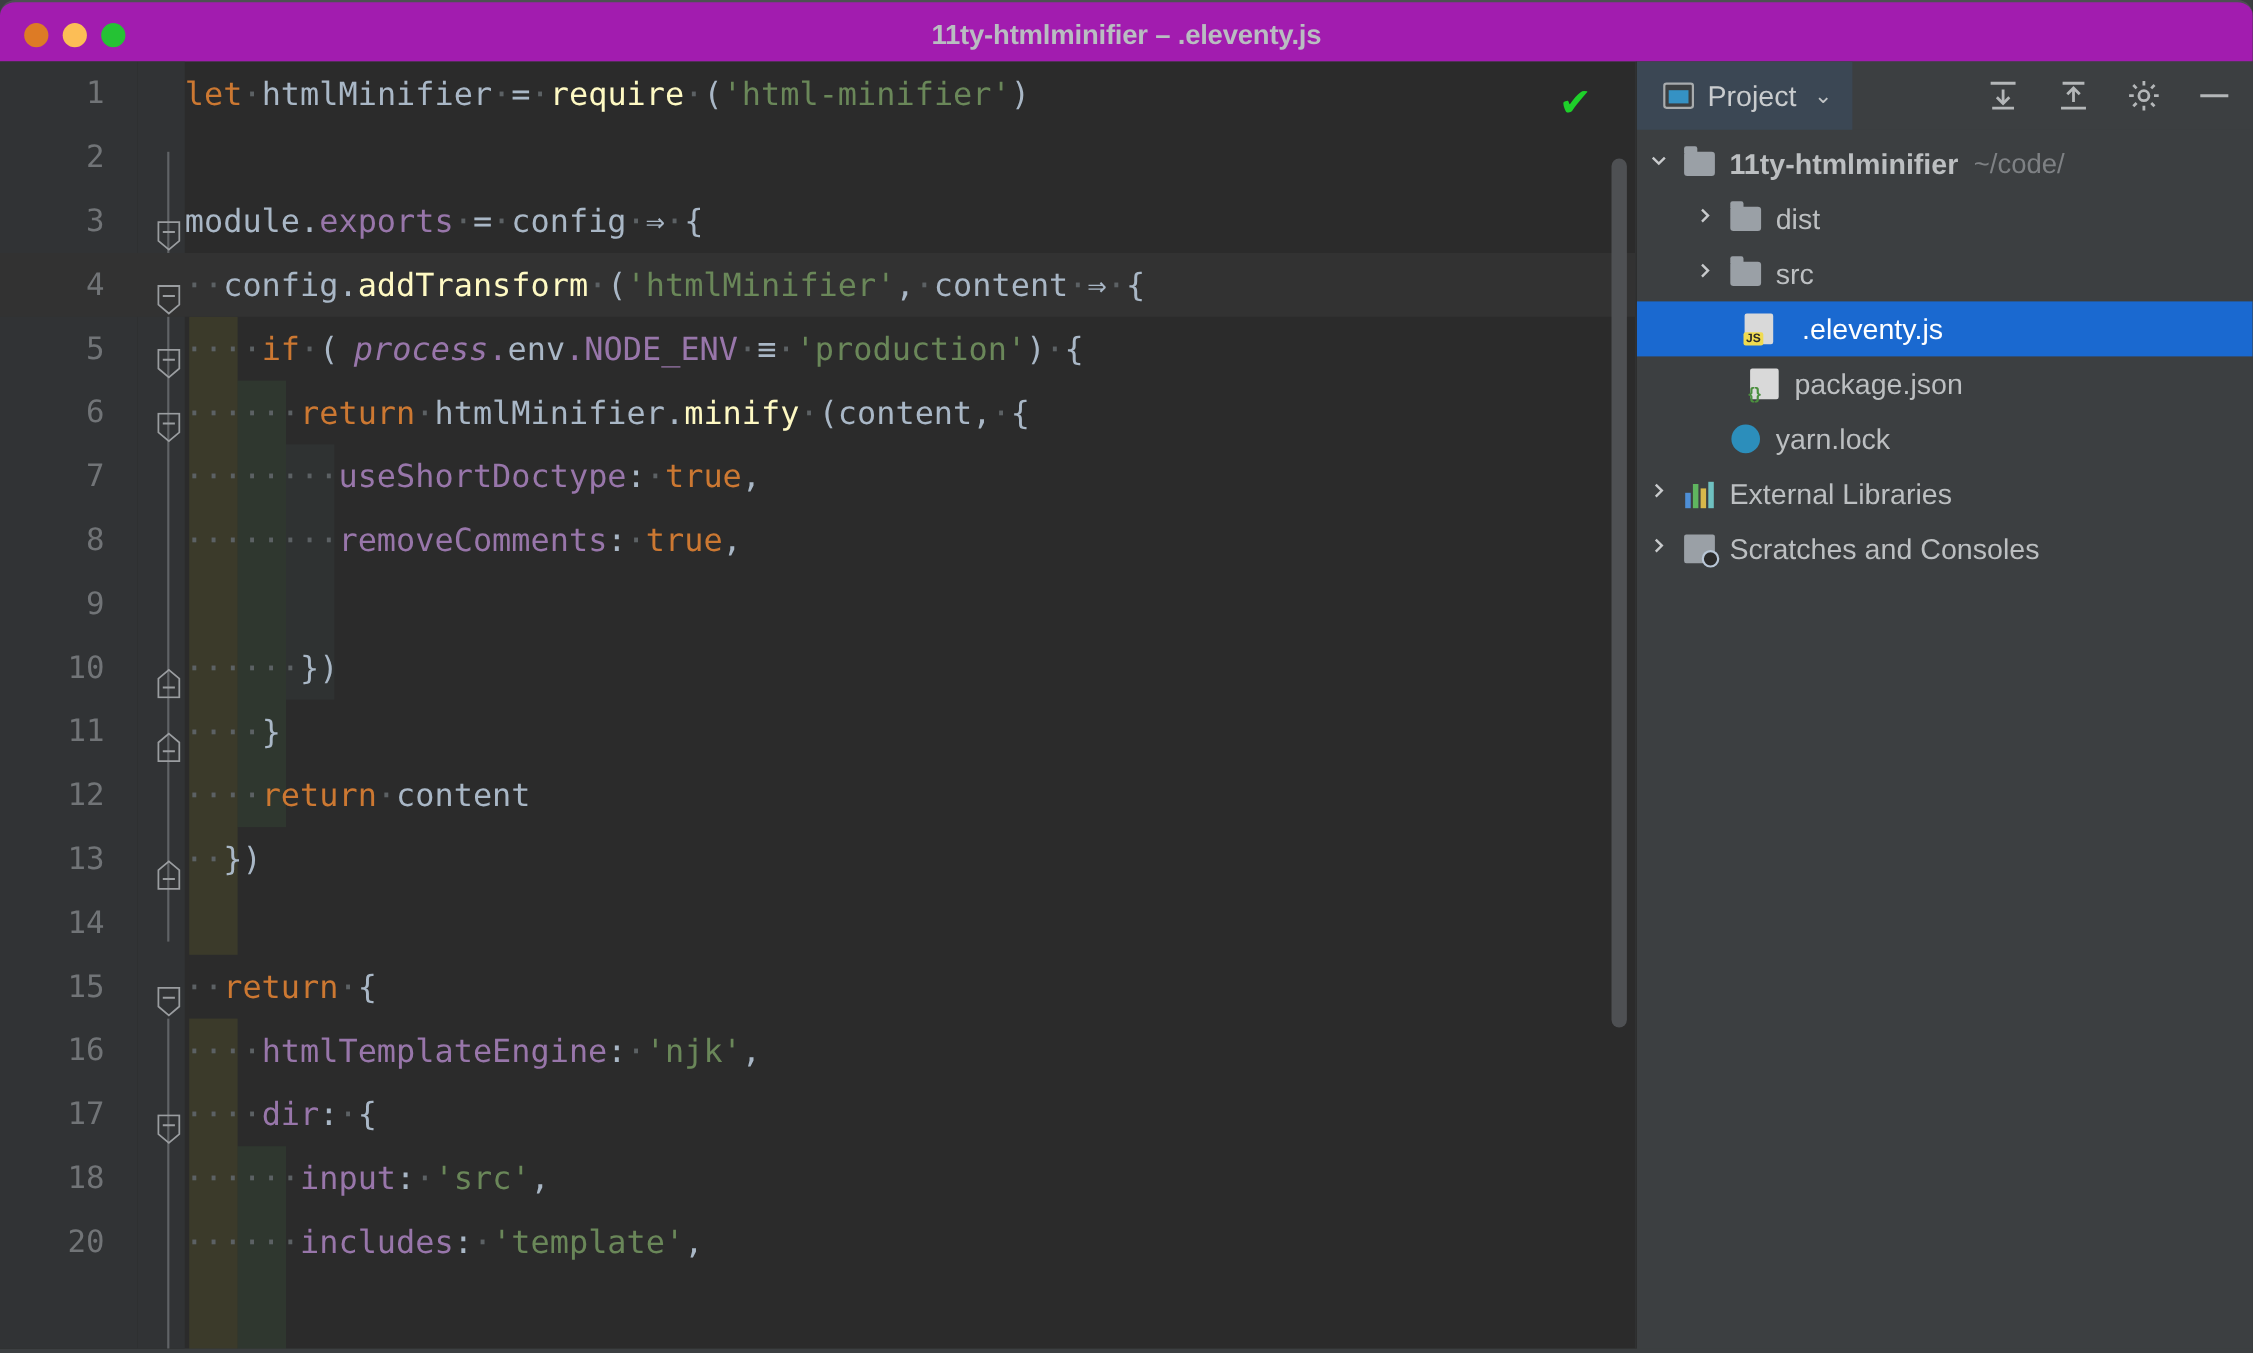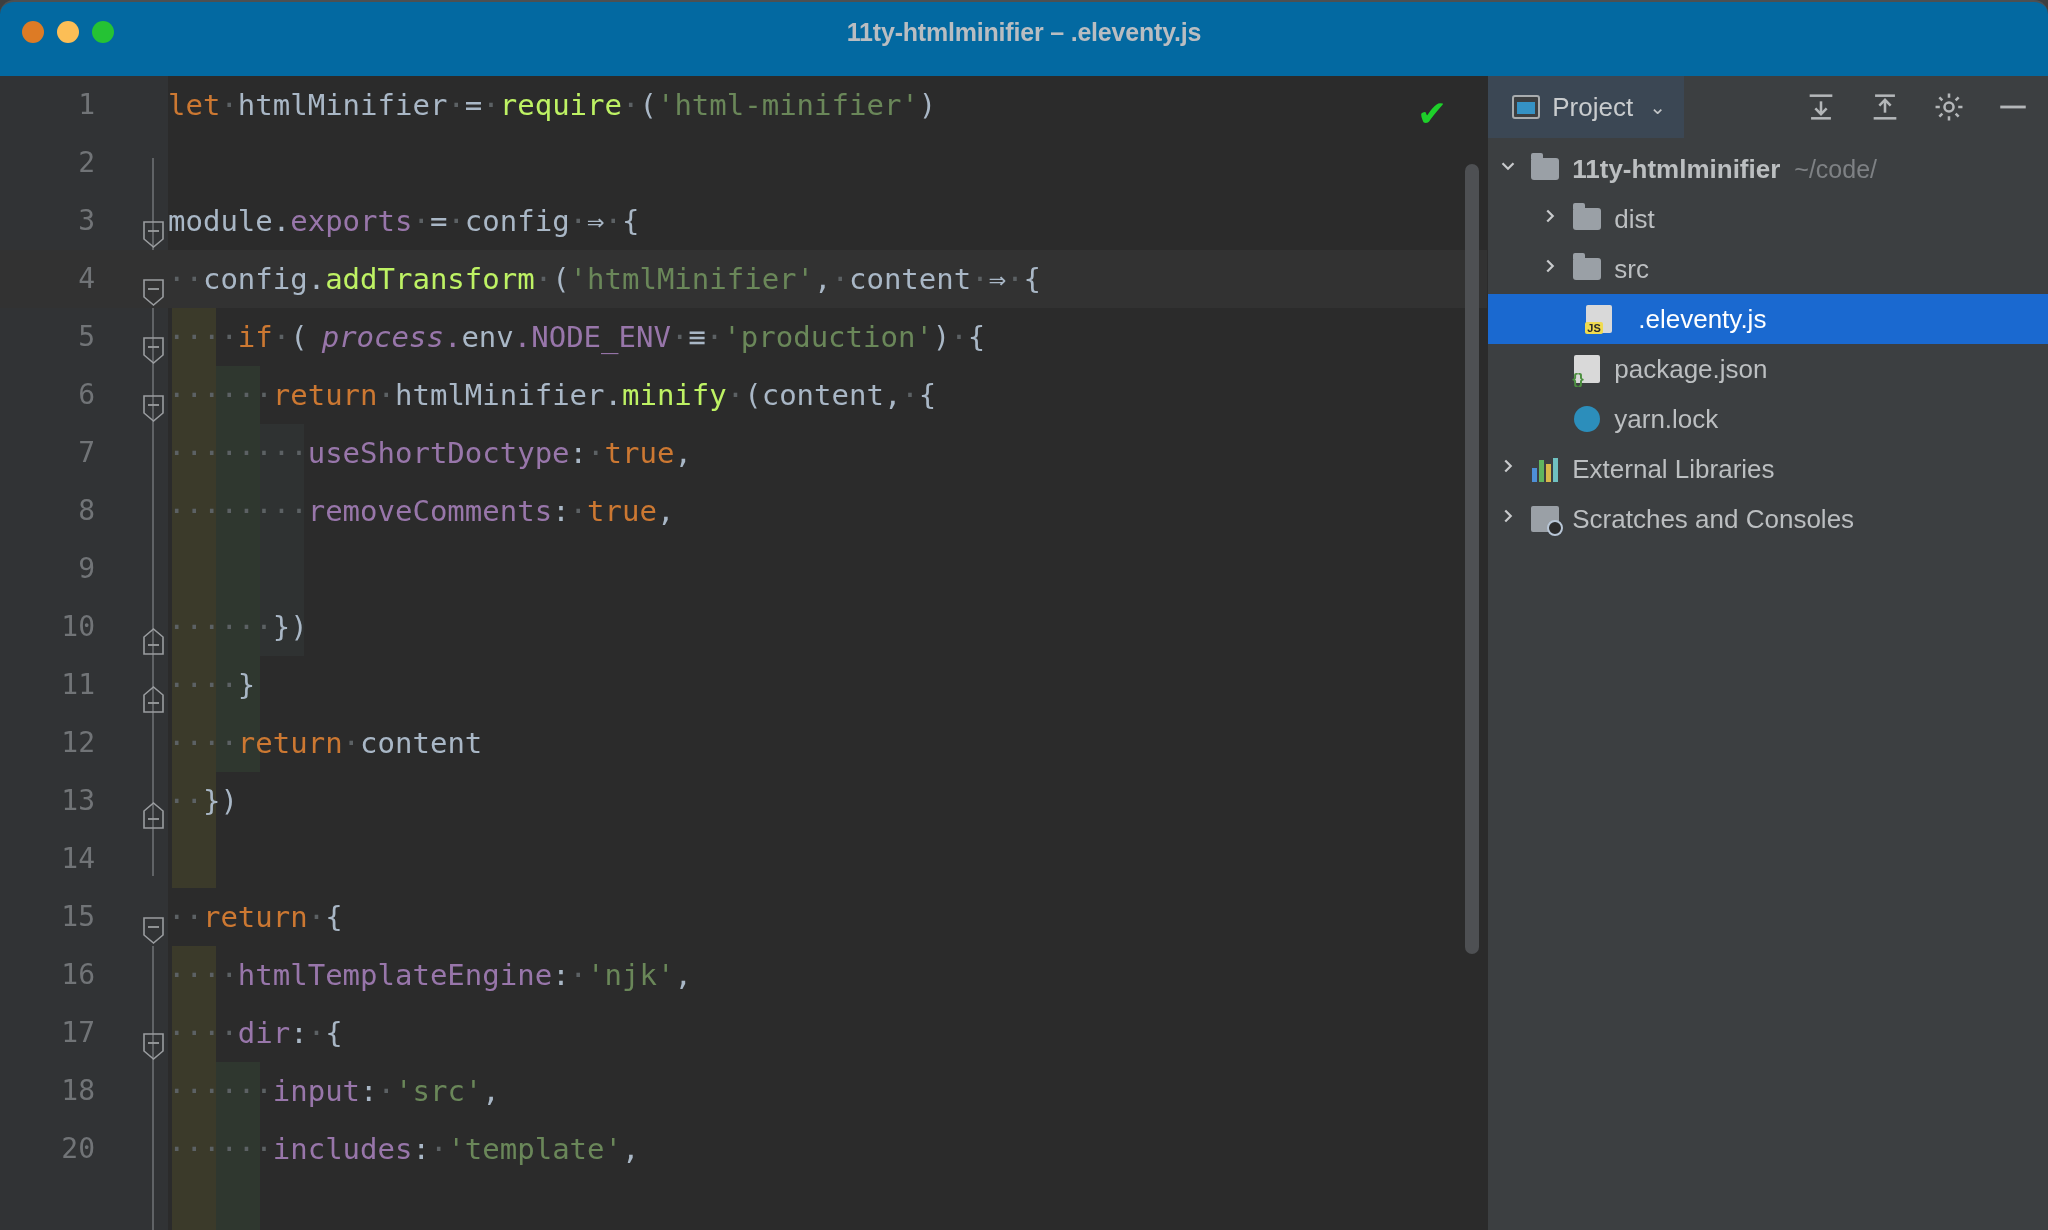--- a/index.html
+++ b/index.html
@@ -26,8 +26,8 @@
   
   .titlebar {
     position: relative;
-    height: 76px;
-    background: #0369a1;
+    height: 56px;
+    background: #a21caf;
     border-top-left-radius: 14px;
     border-top-right-radius: 14px;
     box-sizing: border-box;

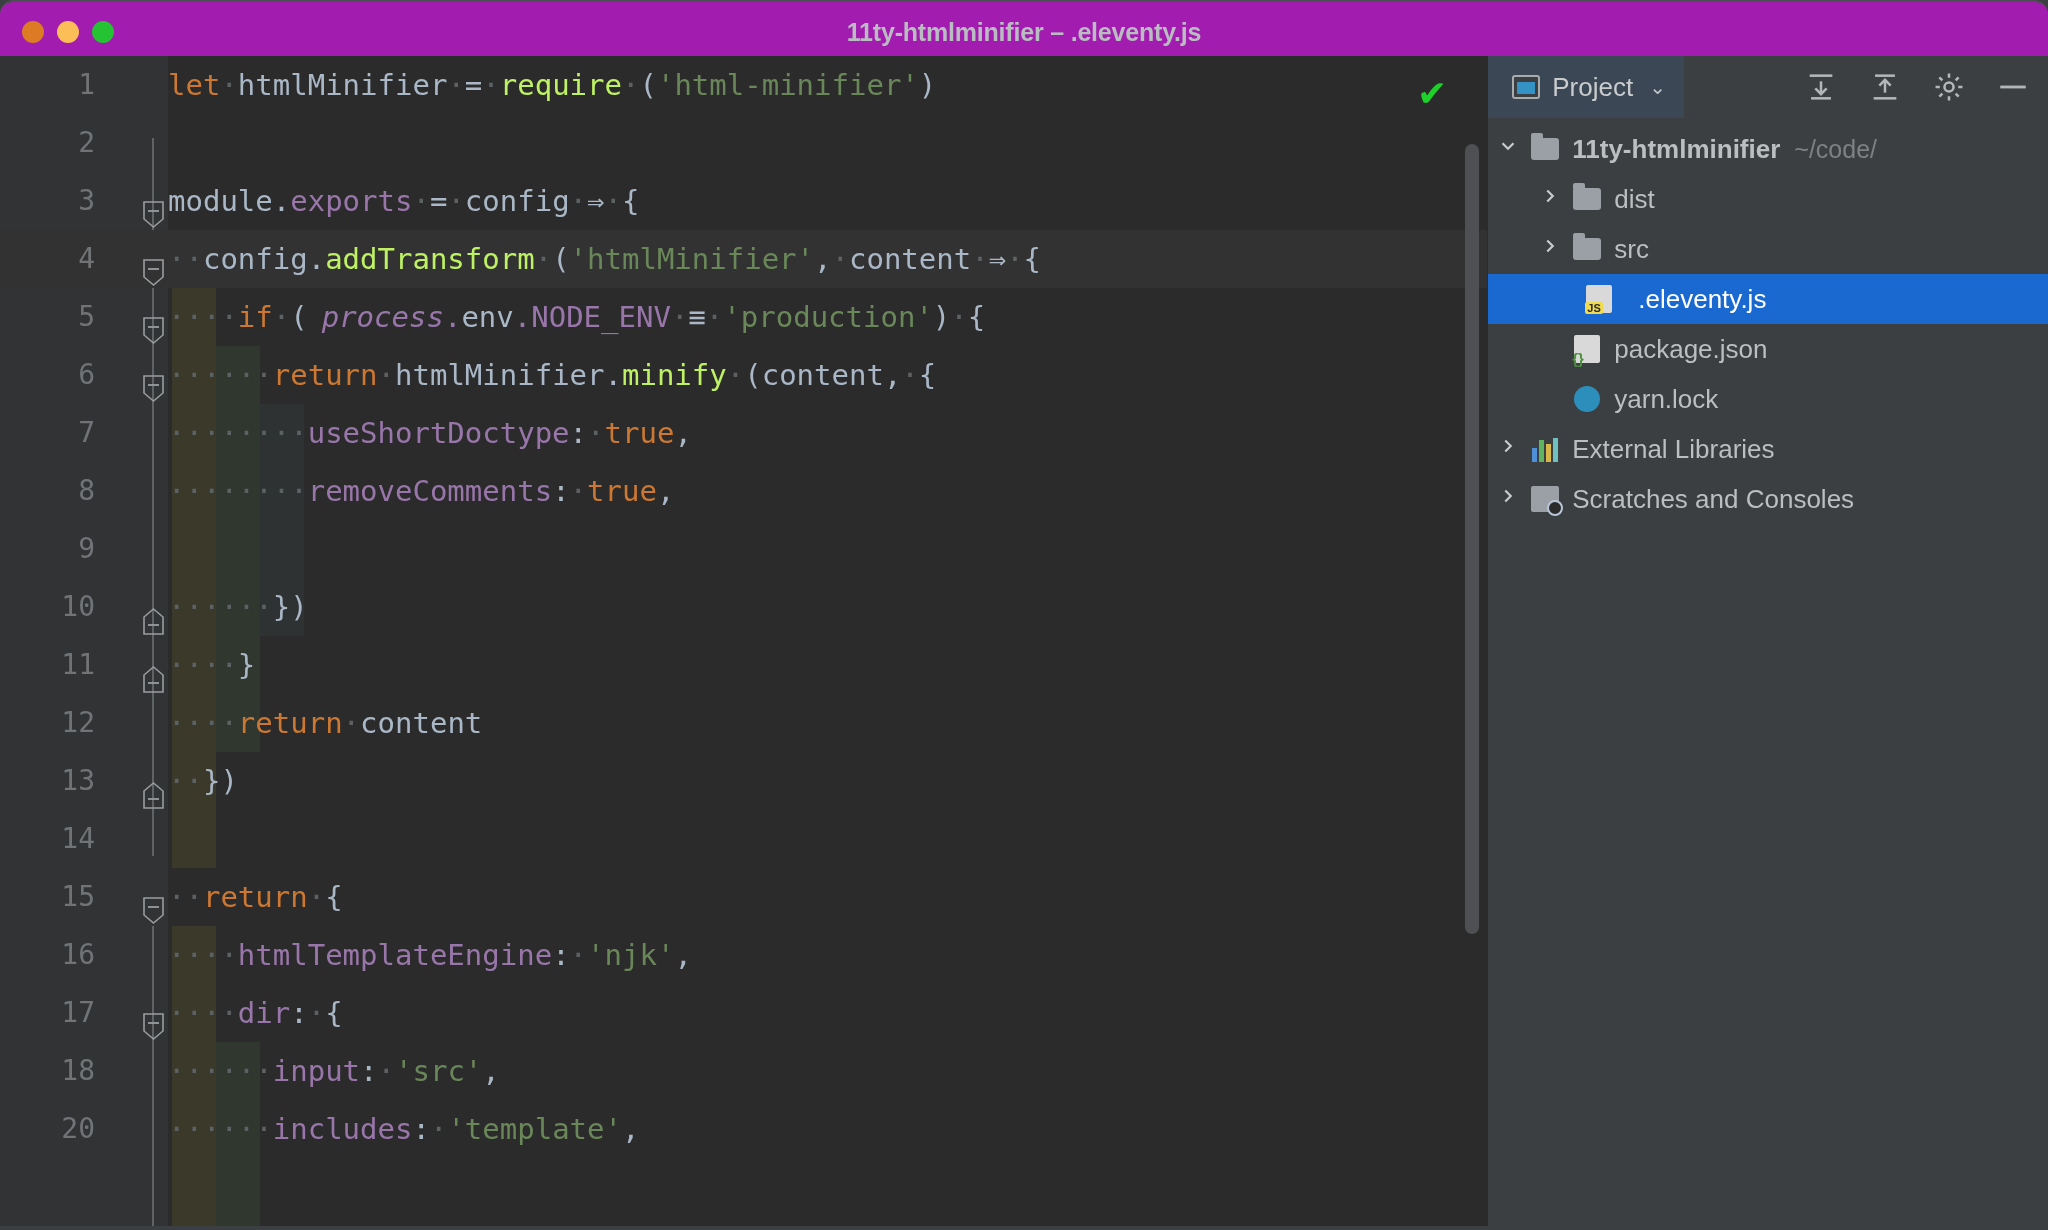--- a/index.html
+++ b/index.html
@@ -142,7 +142,7 @@
 
   
   .kw   { color: #cc7832; }
-  .fn   { color: #bef264; }
+  .fn   { color: #fef9c3; }
   .str  { color: #6a8759; }
   .prop { color: #9876aa; }
   .id   { color: #a9b7c6; }

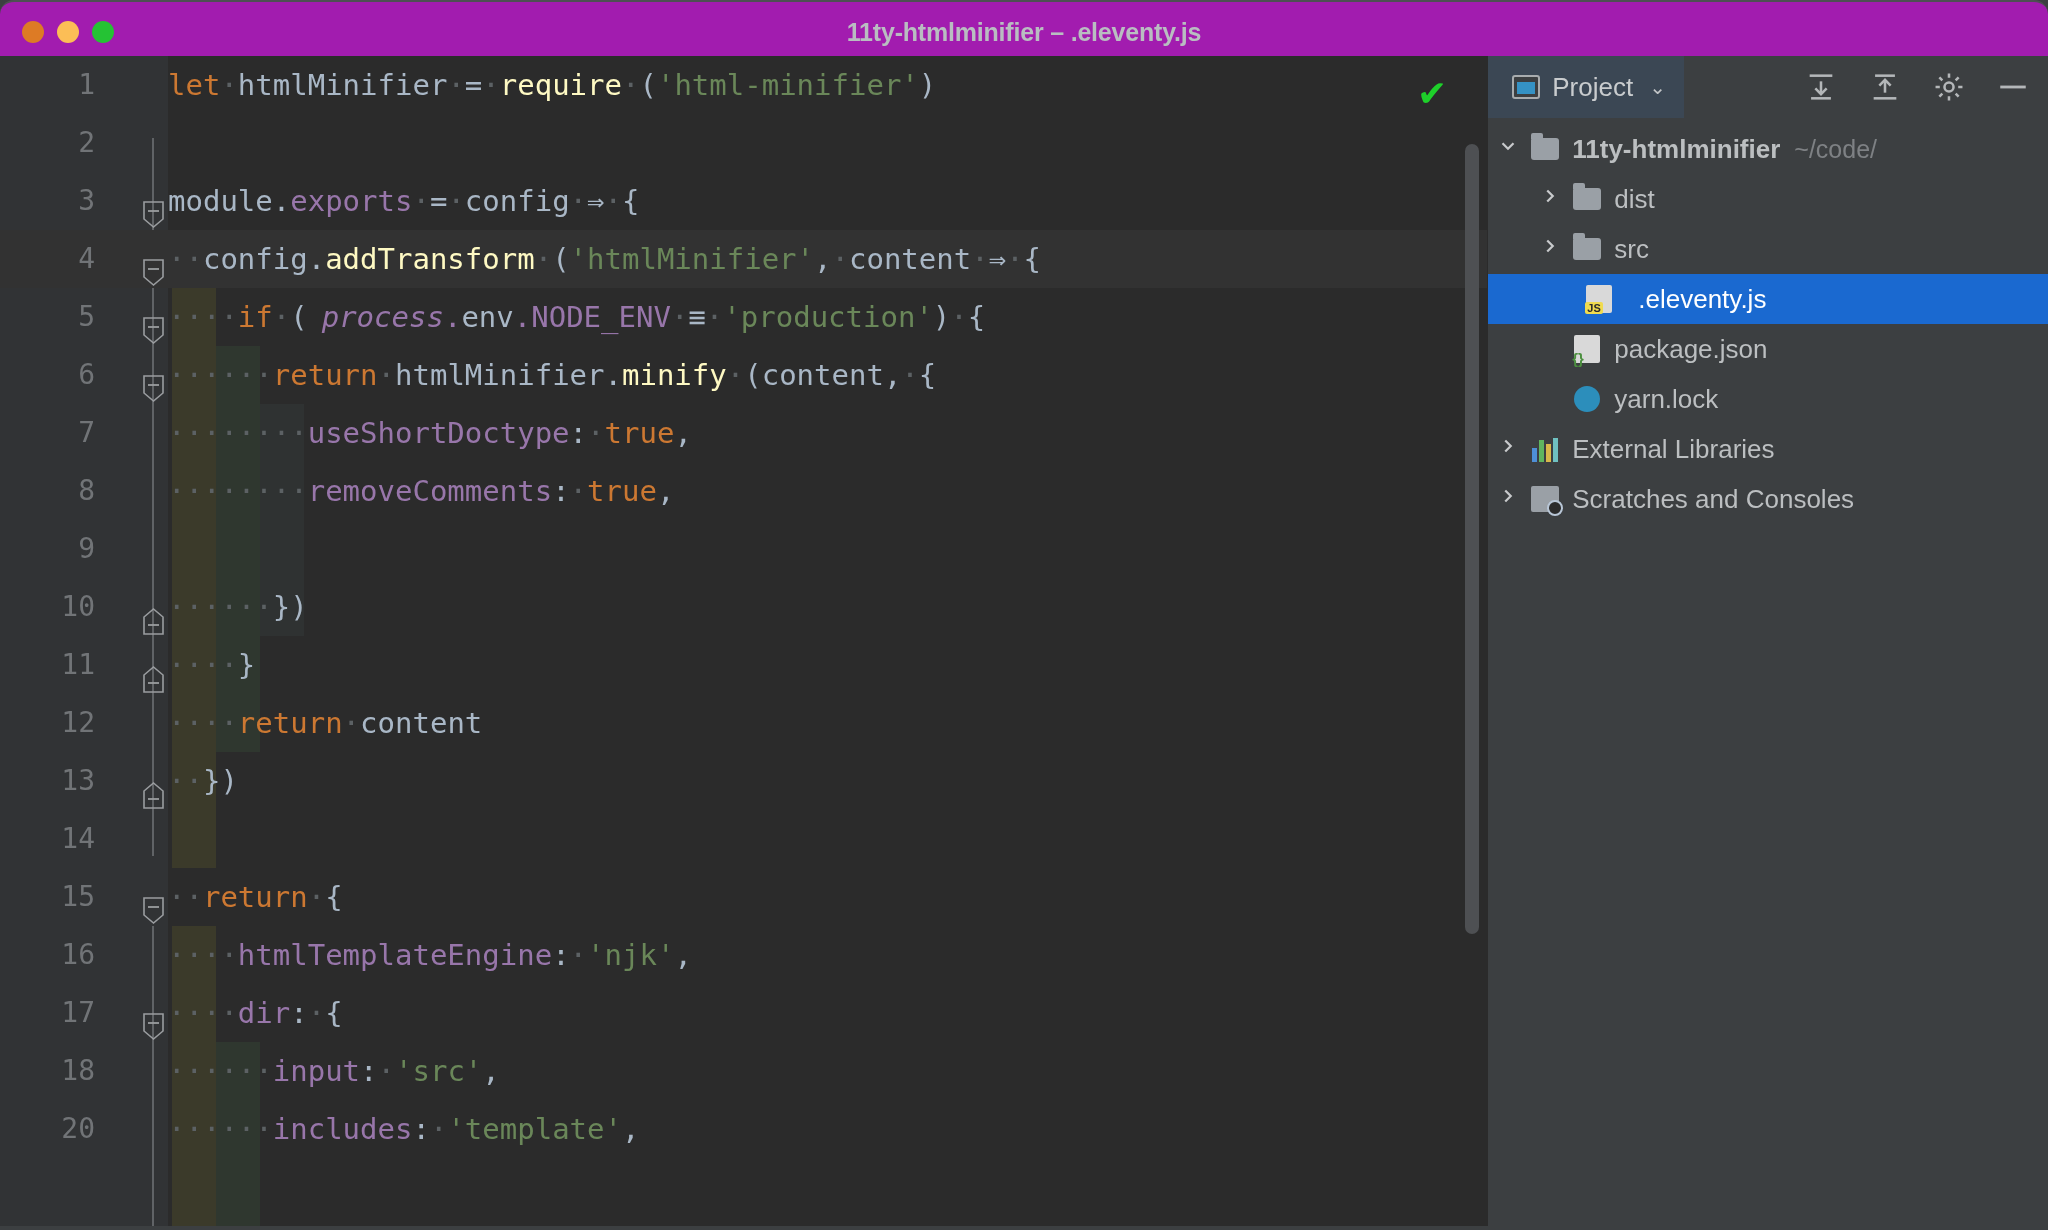--- a/index.html
+++ b/index.html
@@ -499,7 +499,7 @@
             </span>
             <span class="lbl">.eleventy.js</span>
           </div>
-          <div class="row" style="padding-left: 42px;">
+          <div class="row" style="padding-left: 42px; margin-left: 17px;">
             <span class="twisty"></span>
             <span class="ficon">
               <span class="pkg-icon"></span>

